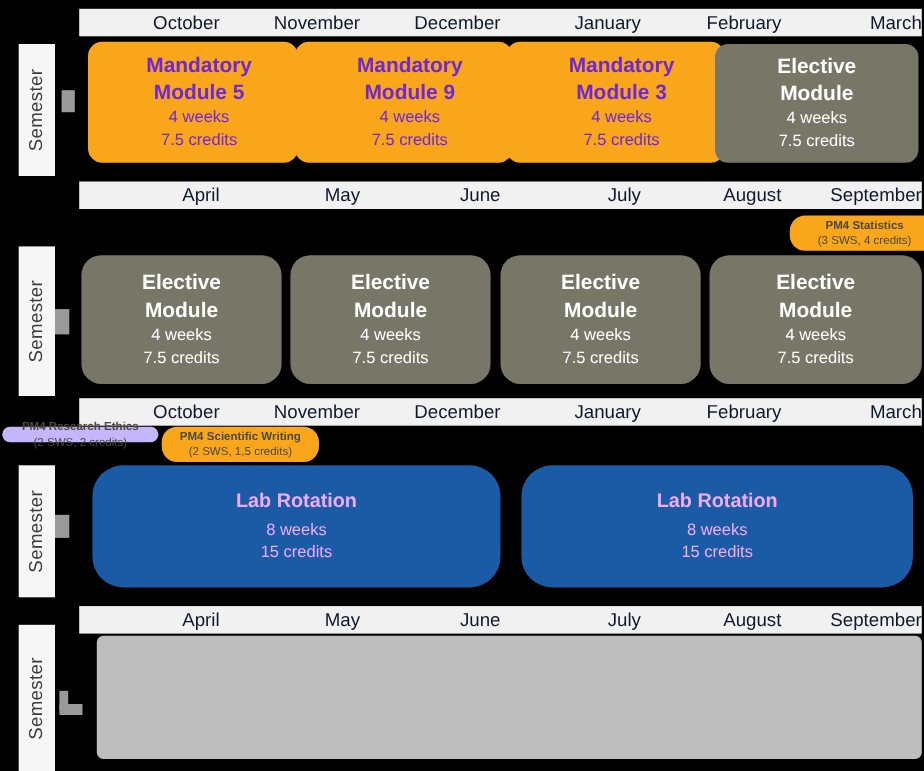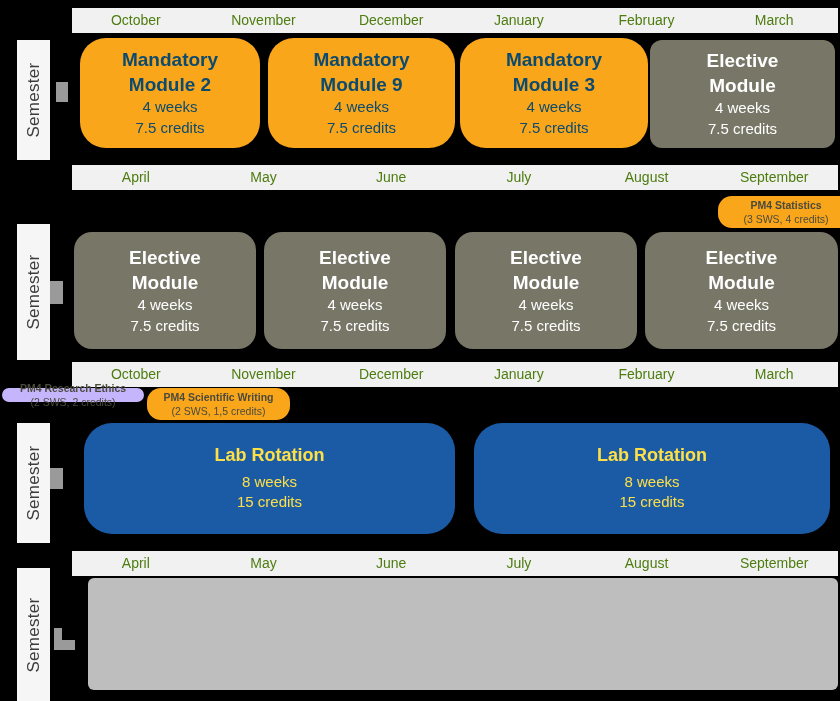--- a/index.html
+++ b/index.html
@@ -15,7 +15,7 @@
     background:#F1F1F1;display:flex;align-items:center;
   }
   .month{
-    flex:1;text-align:center;color:#4d7c0f;font-size:14px;line-height:25px;
+    flex:1;text-align:right;color:#0f172a;font-size:17px;line-height:25px;
     white-space:nowrap;
   }
   

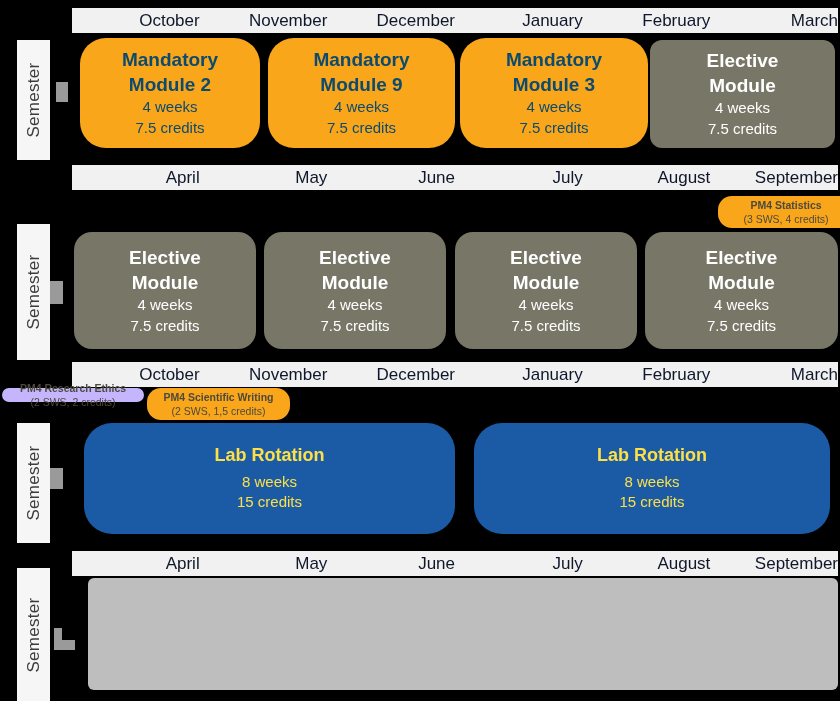--- a/index.html
+++ b/index.html
@@ -34,7 +34,7 @@
   }
   .module .t{font-size:19px;font-weight:600;line-height:1.32;}
   .module .b{font-size:15px;line-height:1.38;}
-  .mandatory{color:#0c4a6e;border-radius:26px;}
+  .mandatory{color:#6d28d9;border-radius:13px;padding-left:11px;}
   .elective1{color:#FFFFFF;border-radius:12px;}
   .elective2{color:#FFFFFF;border-radius:18px;}
   .lab{color:#fde047;border-radius:28px;justify-content:center;}

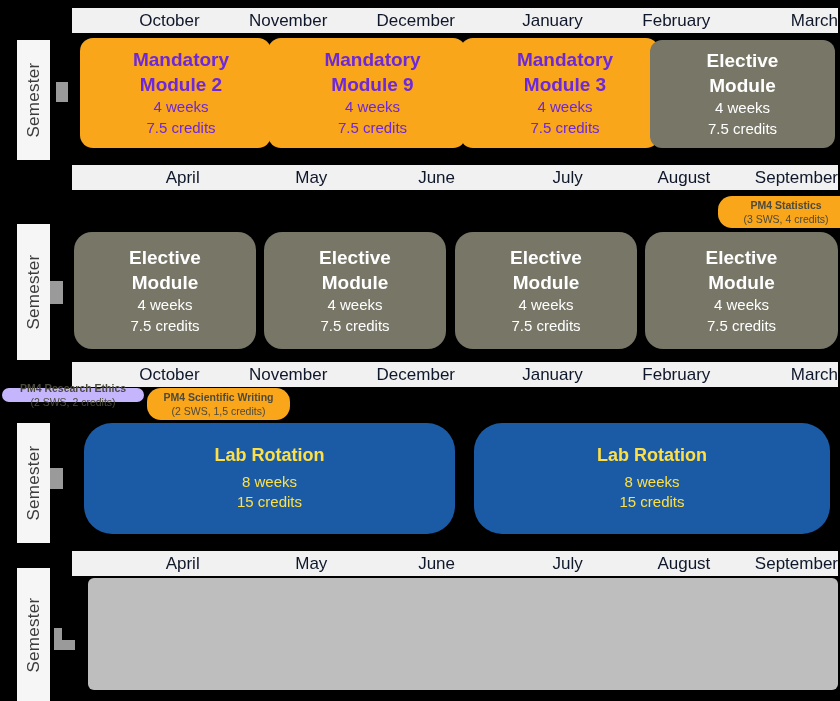--- a/index.html
+++ b/index.html
@@ -72,7 +72,7 @@
 
 <div class="module mandatory" style="left: 80px; top: 38px; width: 180px; height: 110px; background: rgb(249, 166, 27);">
   <div class="t">Mandatory</div>
-  <div class="t">Module 2</div>
+  <div class="t">Module 5</div>
   <div class="b">4 weeks</div>
   <div class="b">7.5 credits</div>
 </div>

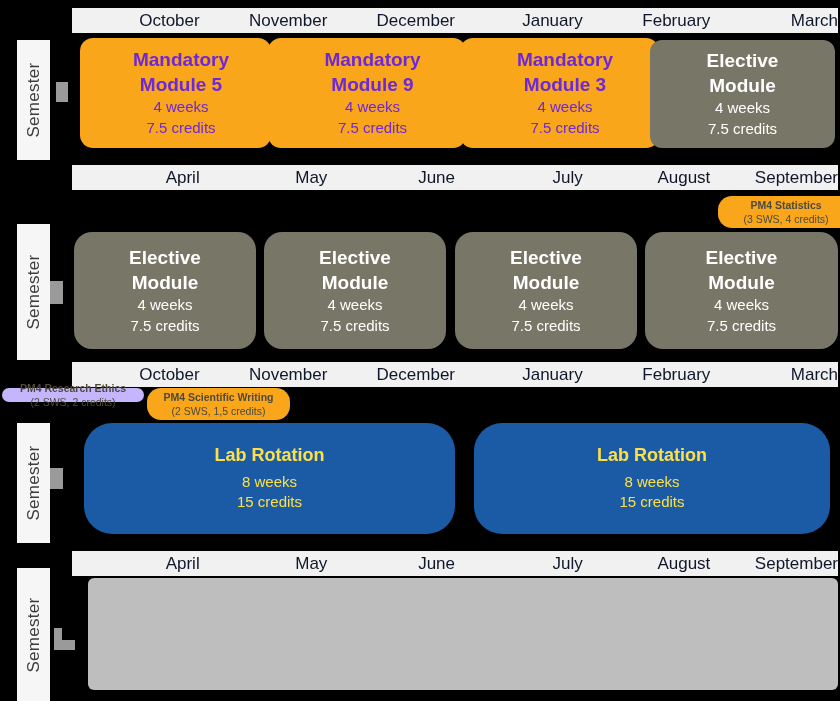--- a/index.html
+++ b/index.html
@@ -37,7 +37,7 @@
   .mandatory{color:#6d28d9;border-radius:13px;padding-left:11px;}
   .elective1{color:#FFFFFF;border-radius:12px;}
   .elective2{color:#FFFFFF;border-radius:18px;}
-  .lab{color:#fde047;border-radius:28px;justify-content:center;}
+  .lab{color:#f0abfc;border-radius:28px;justify-content:center;}
   .lab .t{font-size:18px;margin-bottom:4px;}
   .thesis{color:#575757;border-radius:6px;}
   .thesis .t{font-size:20px;font-weight:600;line-height:1.3;}

